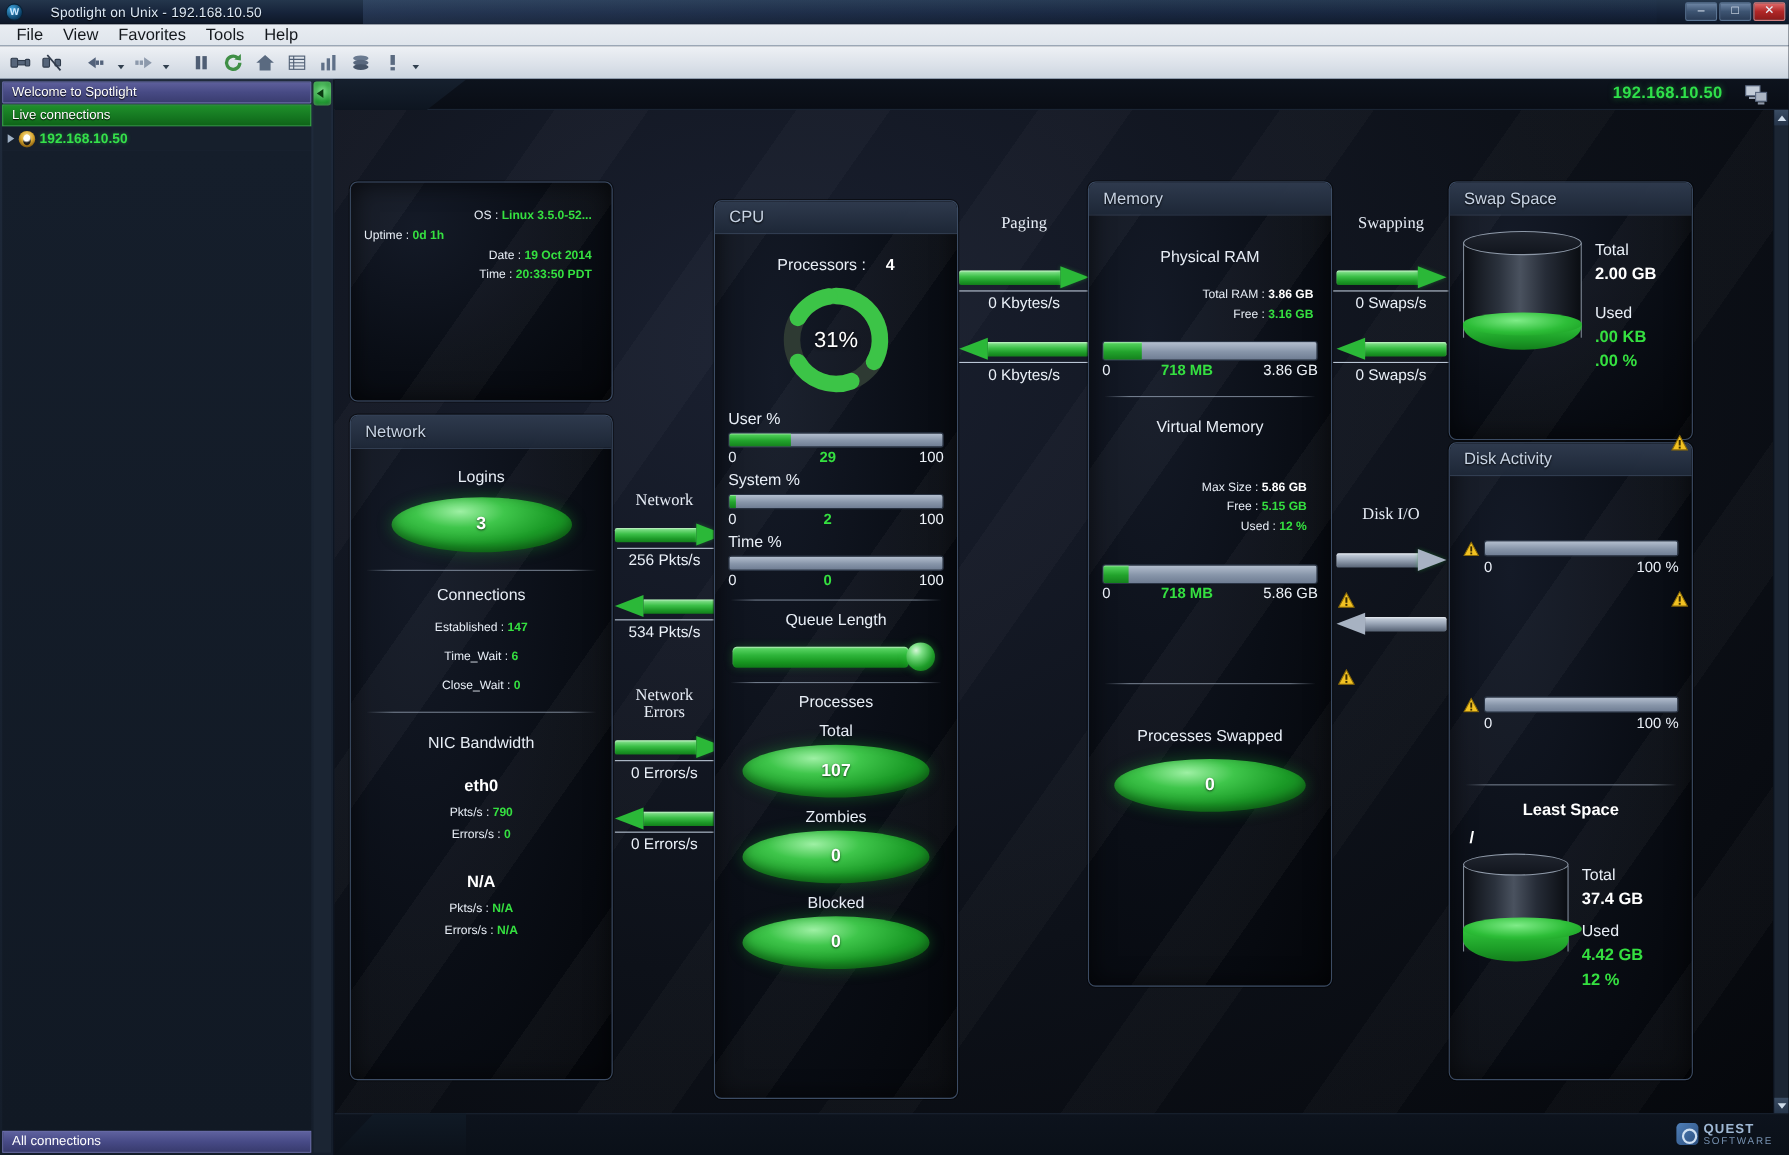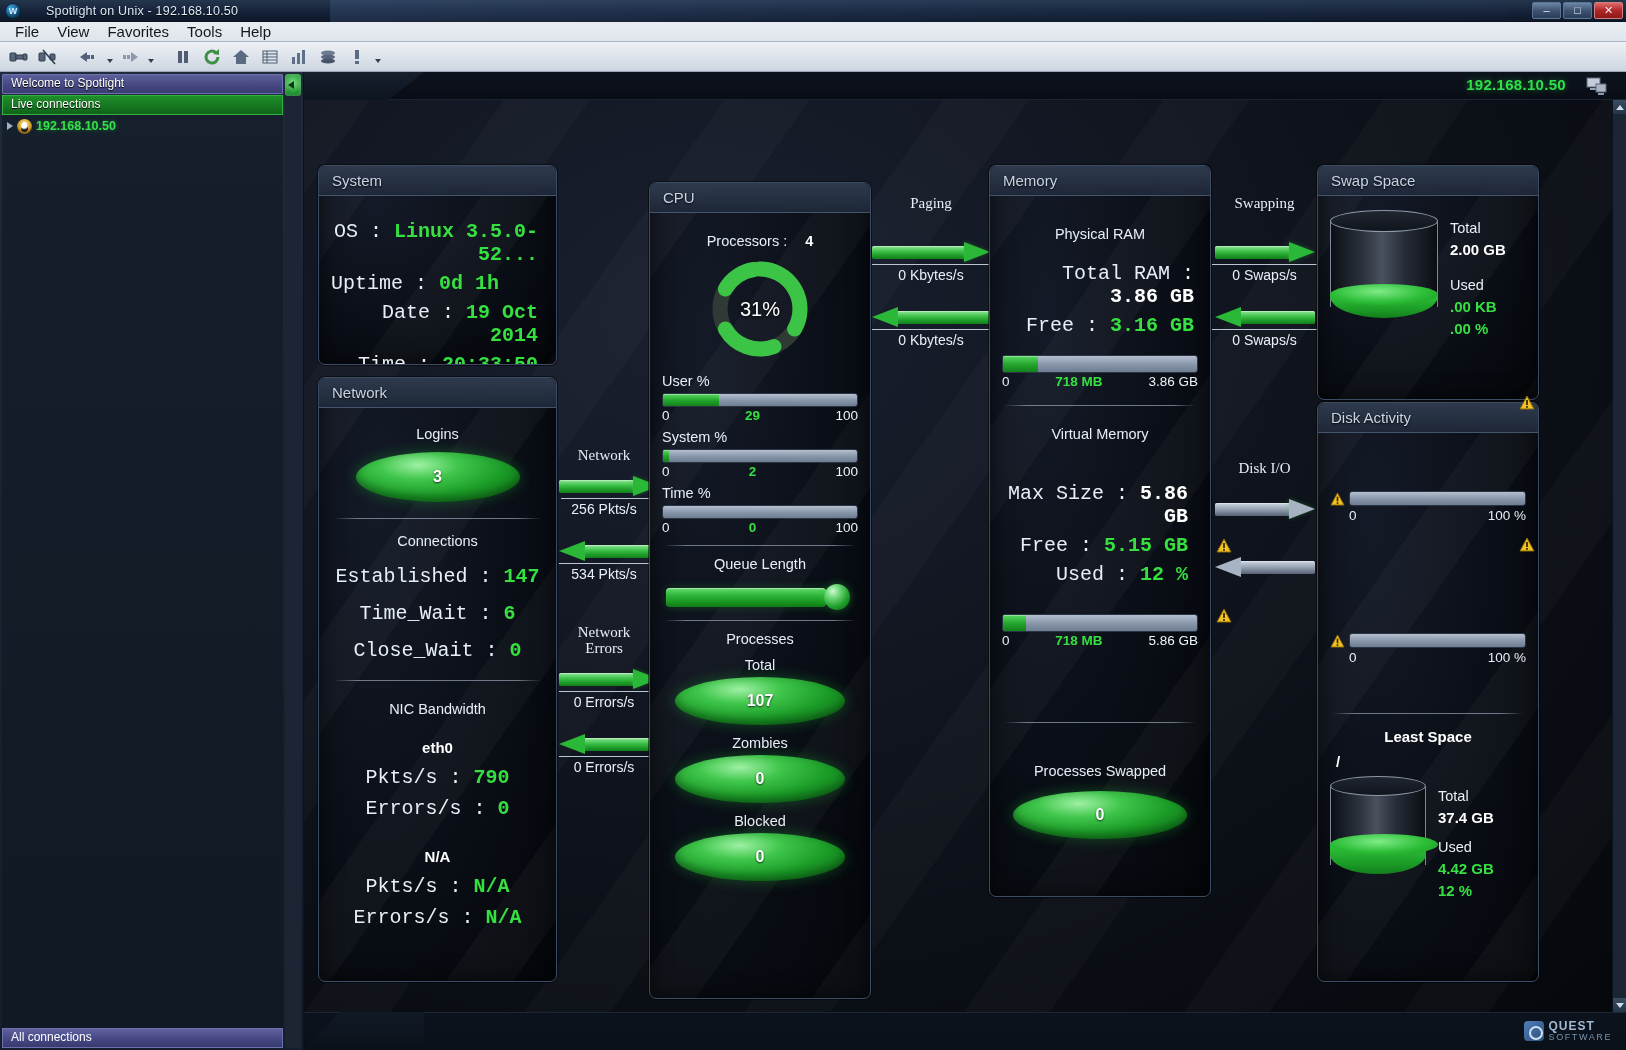--- a/index.html
+++ b/index.html
@@ -488,7 +488,6 @@
       </div>
 
       <div class="panel" style="left:14px; top:93px; width:239px; height:200px;">
-        <div class="panel-title">System</div>
         <div class="panel-body" style="padding-top:18px;">
           <div class="kv" style="text-align:right; padding-right:6px;">
             <span class="k">OS :</span>

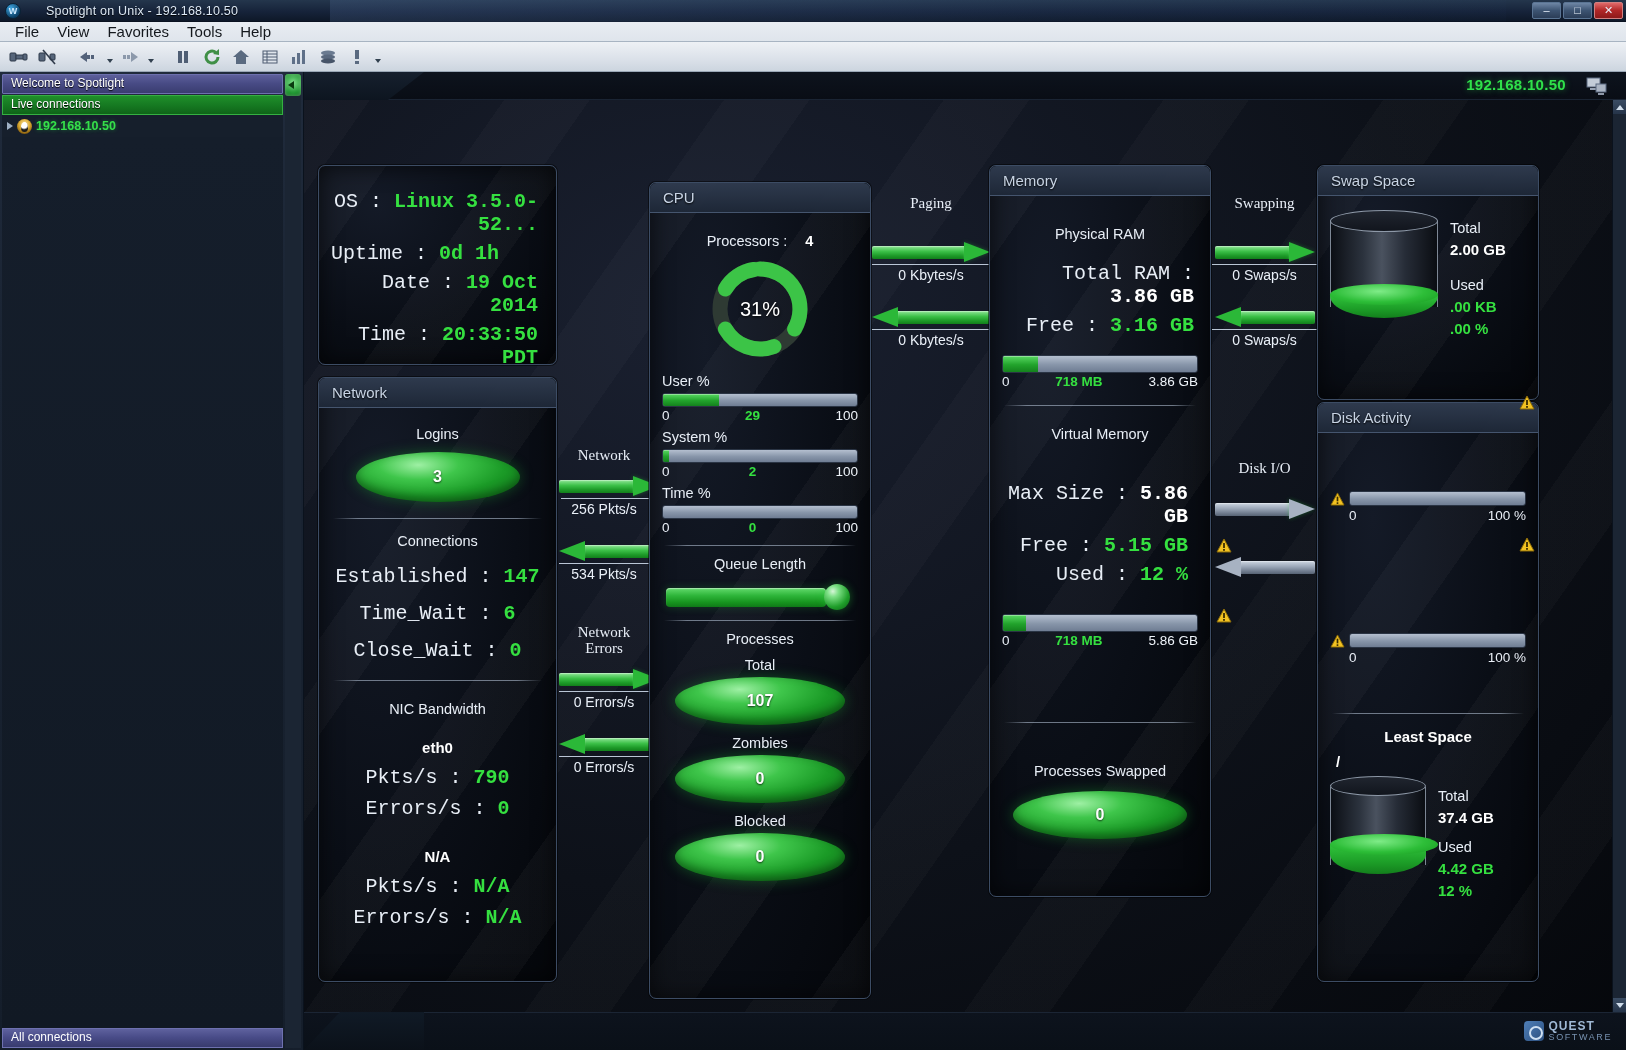--- a/index.html
+++ b/index.html
@@ -225,7 +225,7 @@
   .lbl { color: #e8eef6; font-size: 14.5px; }
   .val { color: #35e040; font-weight: bold; }
   .valw { color: #ffffff; font-weight: bold; }
-  .kv { font-size: 20px; margin: 6px 0; font-family: Liberation Mono, monospace; }
+  .kv { font-size: 11px; margin: 6px 0; }
   .kv .k { color: #e8eef6; }
   .hr { height: 1px; background: linear-gradient(90deg, rgba(190,205,225,0), rgba(190,205,225,.55) 12%, rgba(190,205,225,.55) 88%, rgba(190,205,225,0)); margin: 10px 2px; }
 

